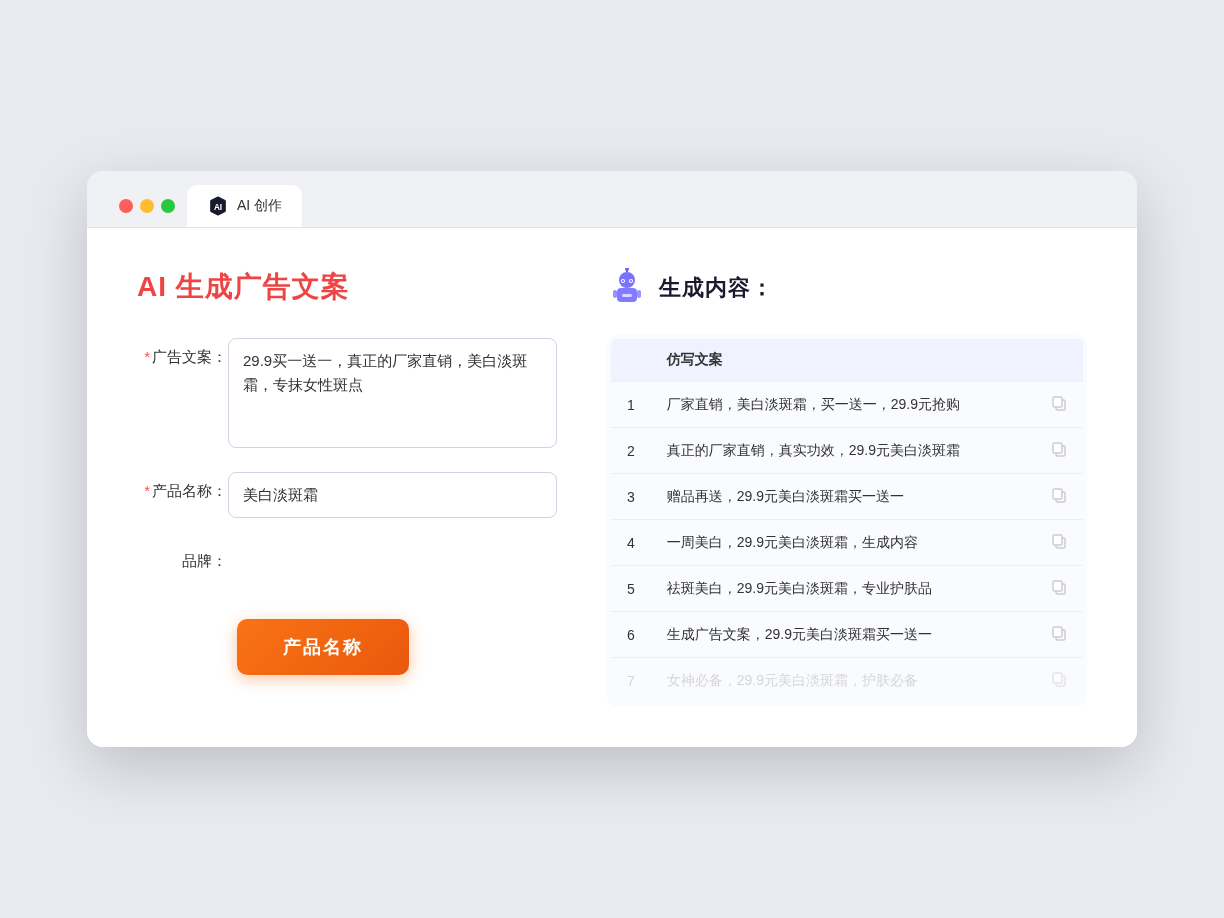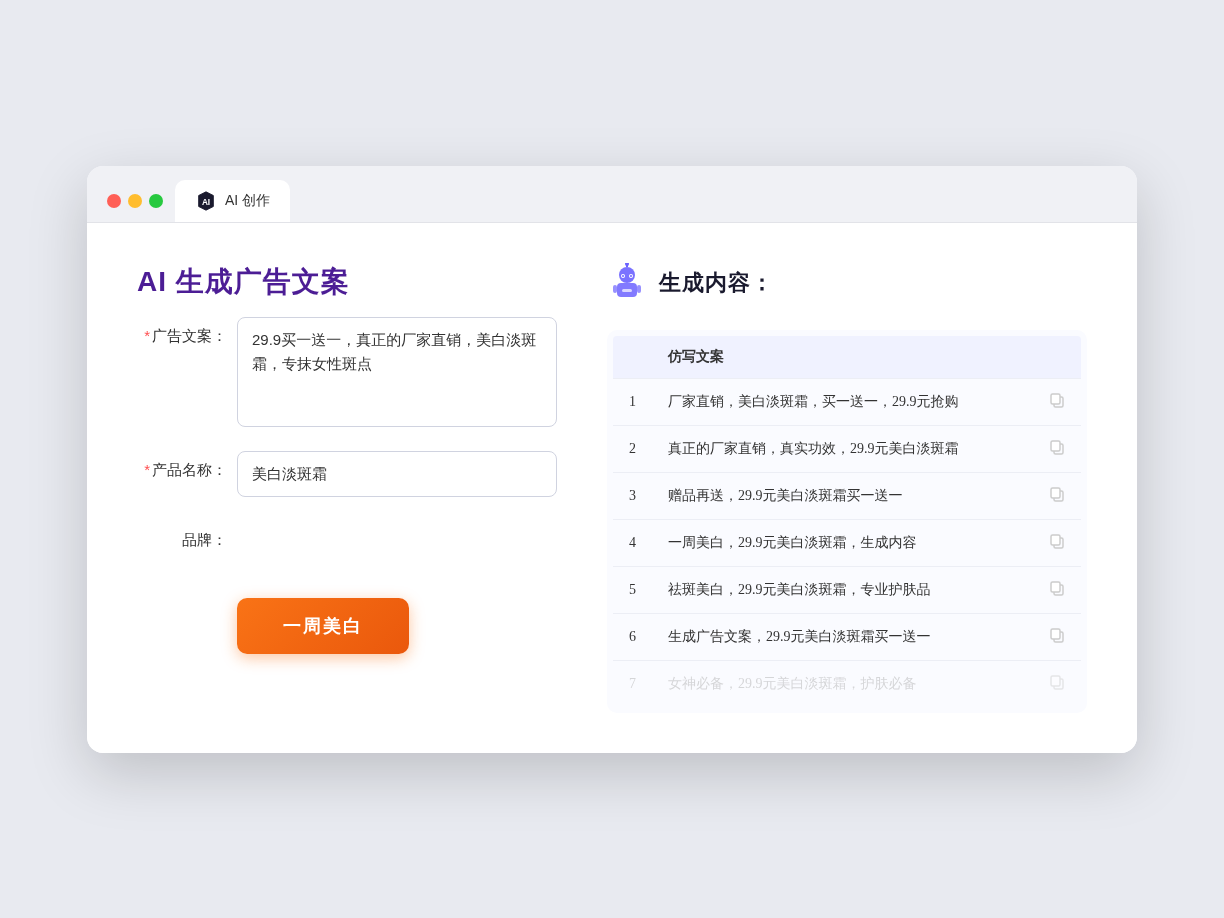--- a/index.html
+++ b/index.html
@@ -23,7 +23,7 @@
 
     .browser-titlebar {
       background: #f0f1f5;
-      padding: 14px 20px 0 20px;
+      padding: 14px 20px 0 32px;
       display: flex;
       align-items: flex-end;
       gap: 12px;

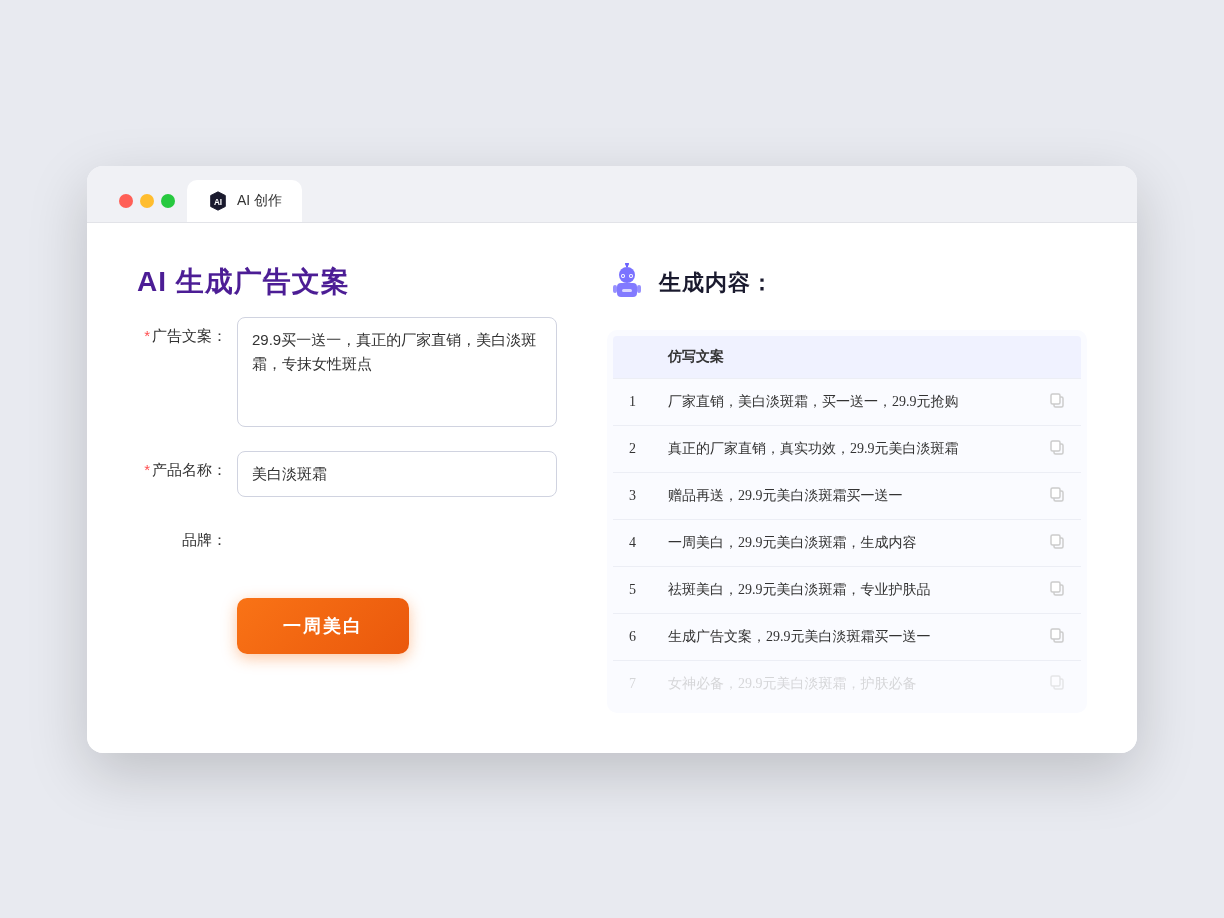--- a/index.html
+++ b/index.html
@@ -79,8 +79,8 @@
     .page-title {
       font-size: 28px;
       font-weight: 700;
-      color: #4c1d95;
-      margin-bottom: 16px;
+      color: #ef4444;
+      margin-bottom: 32px;
       letter-spacing: 1px;
     }
 

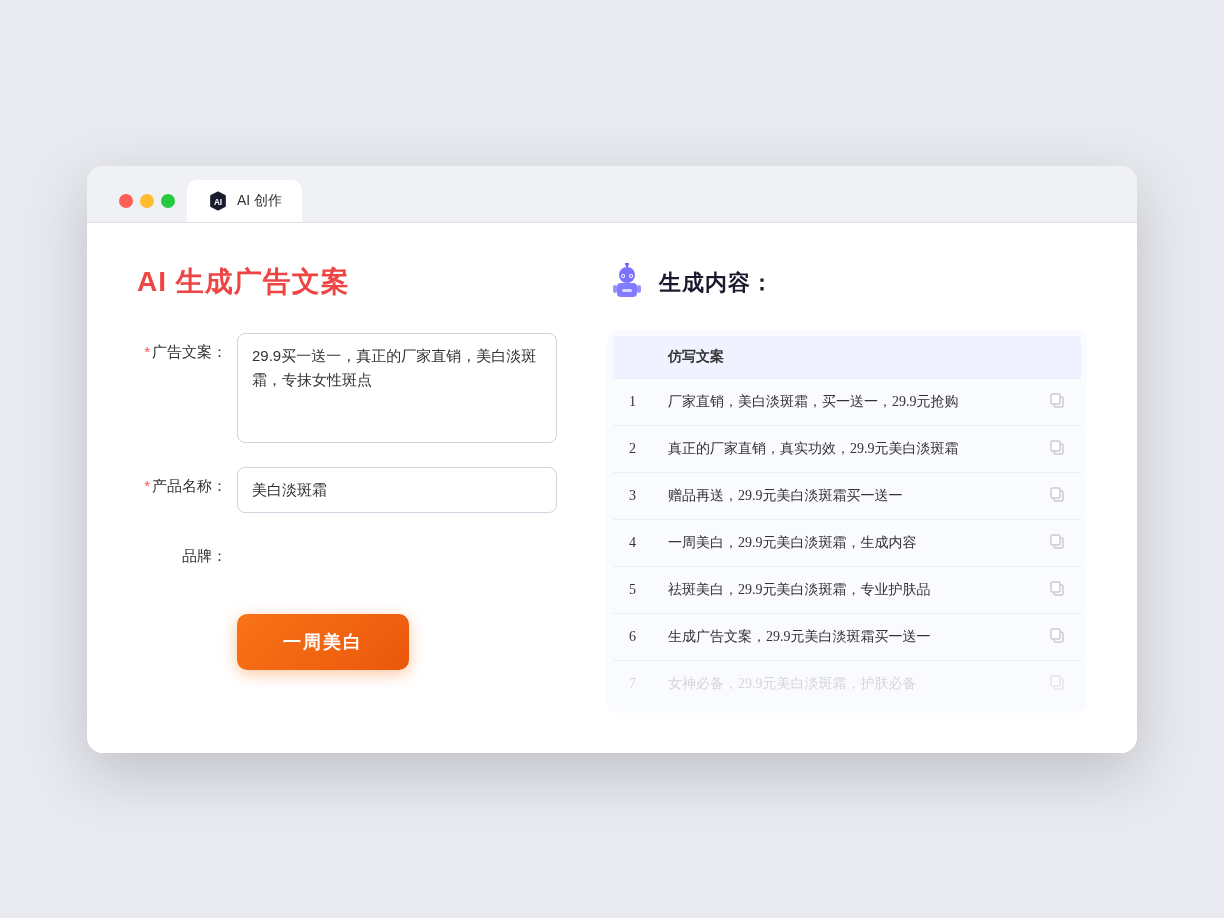--- a/index.html
+++ b/index.html
@@ -88,7 +88,7 @@
       display: flex;
       align-items: flex-start;
       margin-bottom: 24px;
-      gap: 10px;
+      gap: 1px;
     }
 
     .form-label {

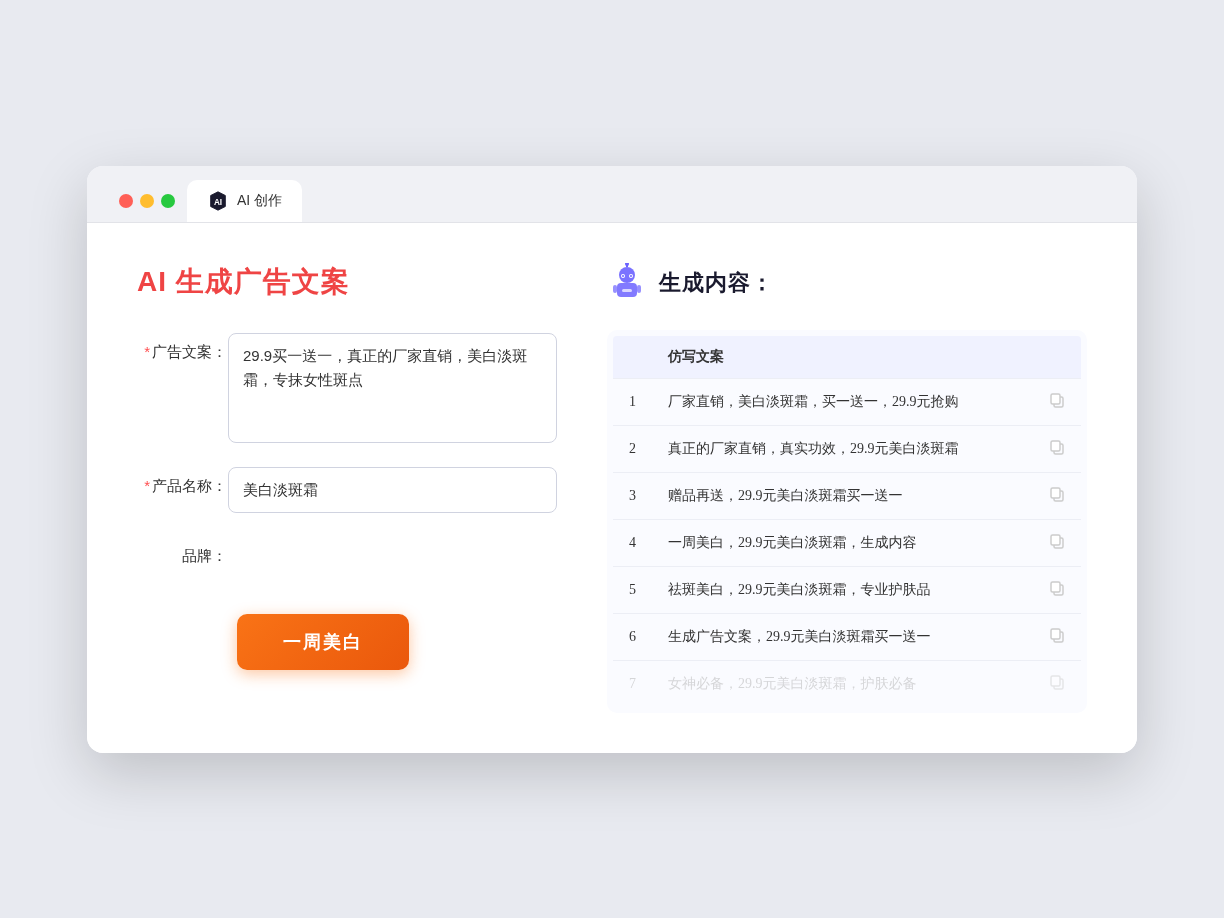--- a/index.html
+++ b/index.html
@@ -170,8 +170,7 @@
       background: #fafbff;
       border-radius: 10px;
       overflow: hidden;
-      border: 6px solid #0ea5e9;
-      font-family: Liberation Serif, serif;
+      border: 4px solid #0ea5e9;
     }
 
     .result-table thead tr {

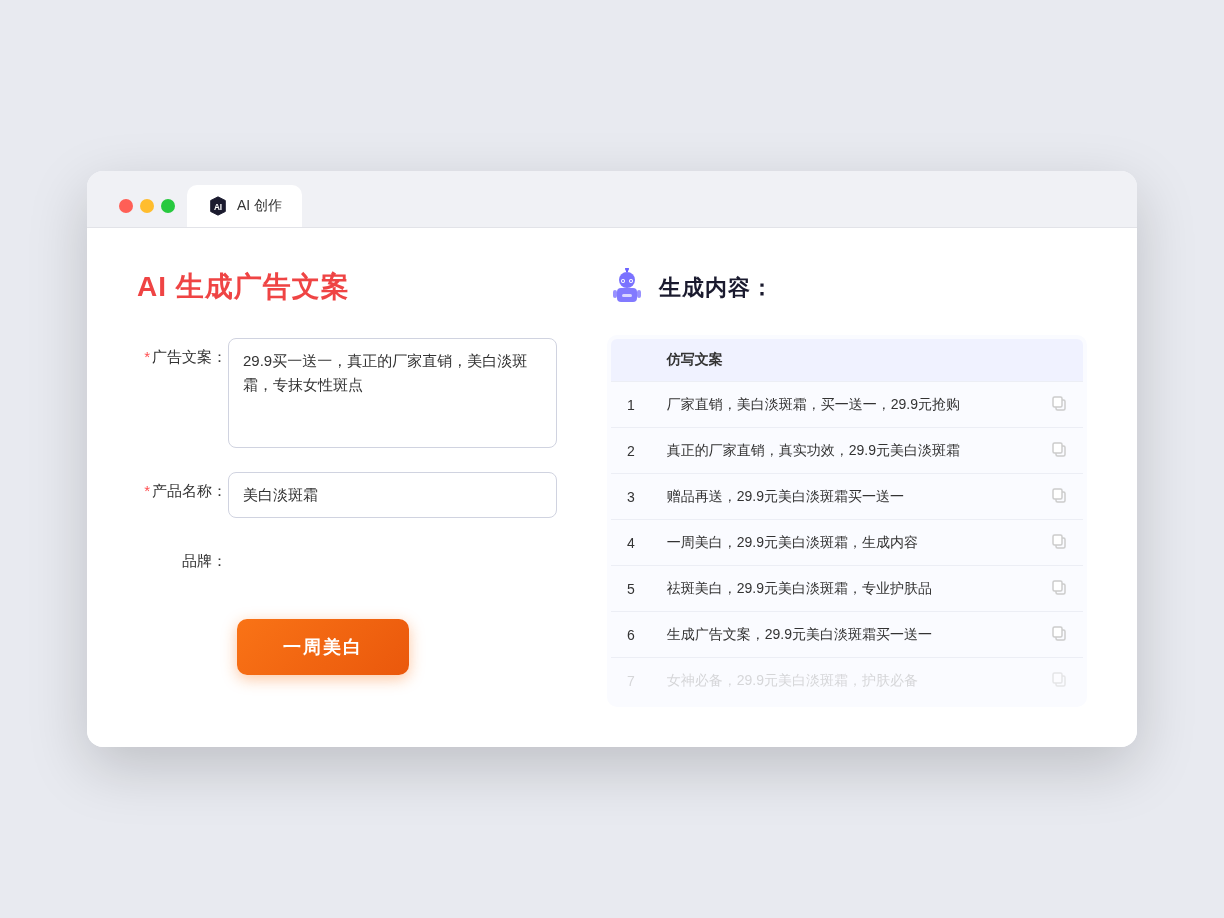--- a/index.html
+++ b/index.html
@@ -269,7 +269,7 @@
       </div>
 
       
-      <button class="generate-btn">一周美白</button>
+      <button class="generate-btn">产品名称</button>
     </div>
 
     <div class="right-panel">

